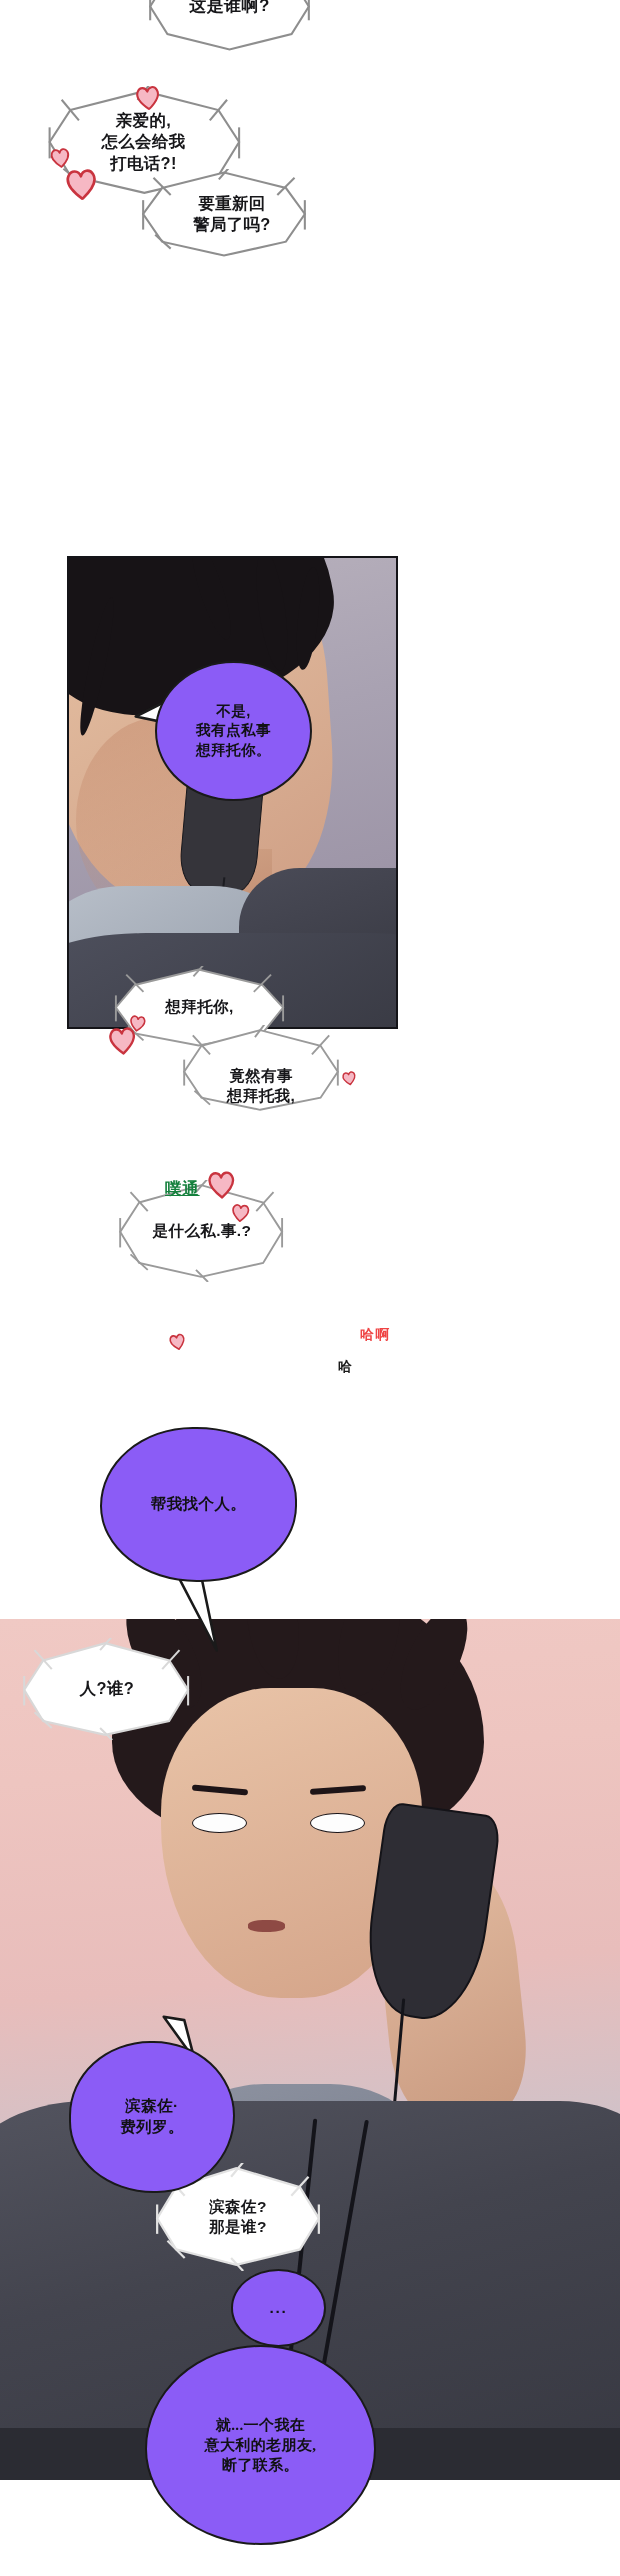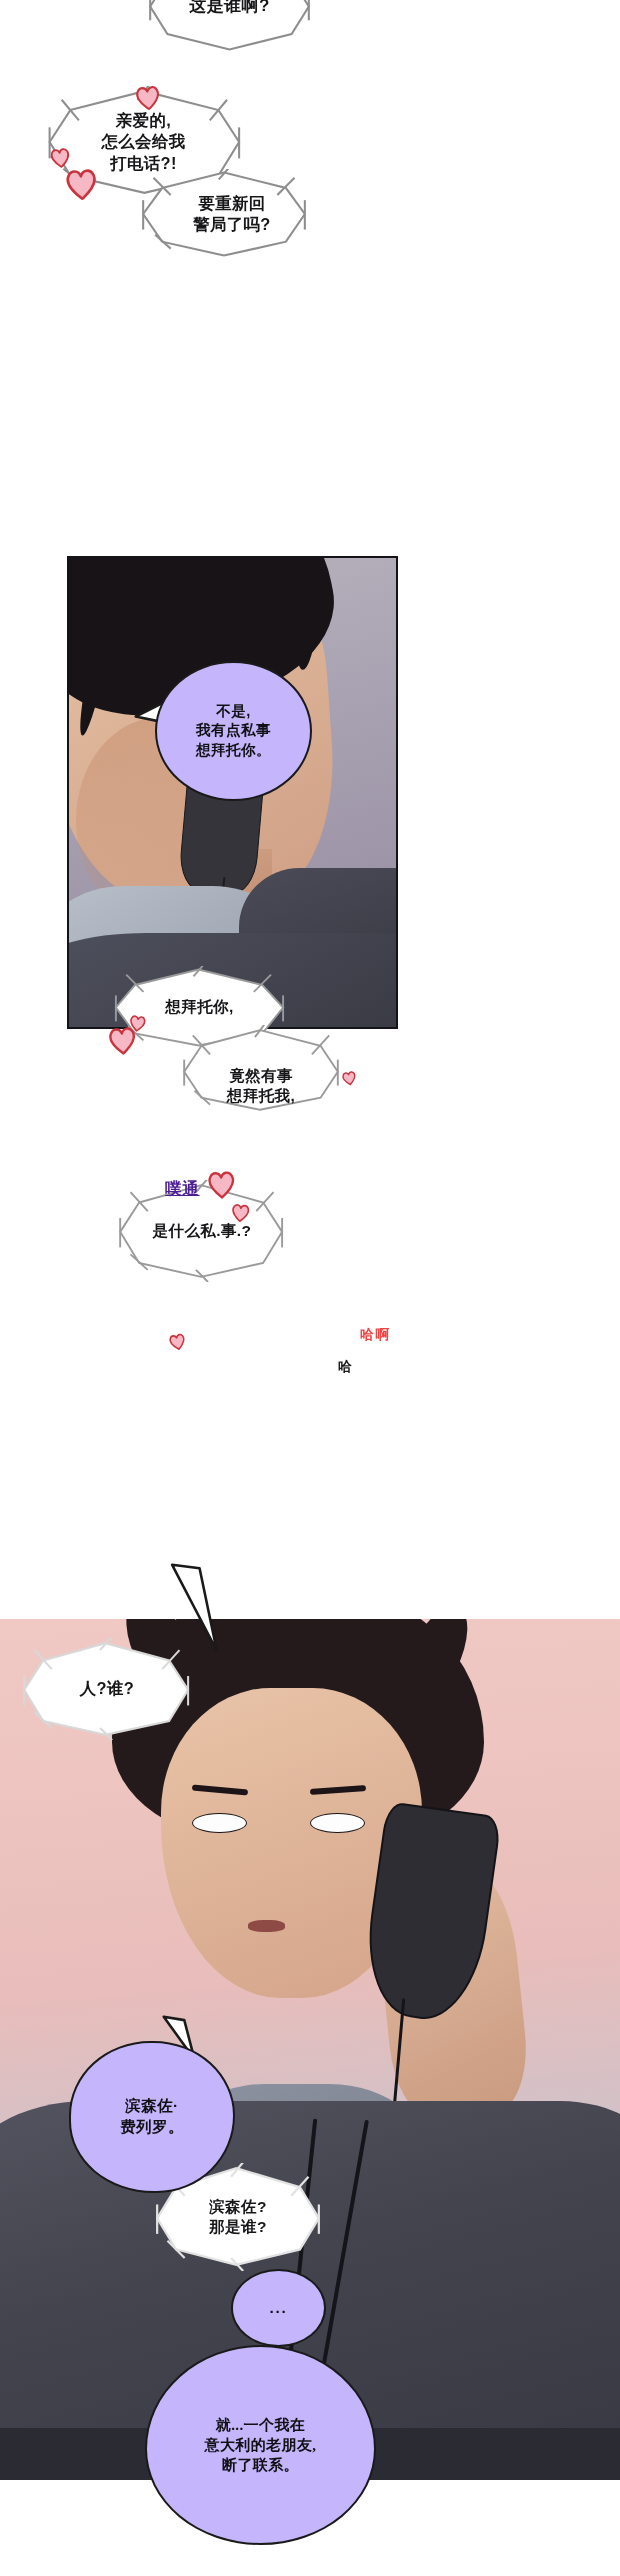--- a/index.html
+++ b/index.html
@@ -43,7 +43,7 @@
   
   .ovalbub{
     position:absolute;
-    background:#c4b5fd;
+    background:#8b5cf6;
     border:2.6px solid #1a1a1a;
     border-radius:50%;
     display:flex;

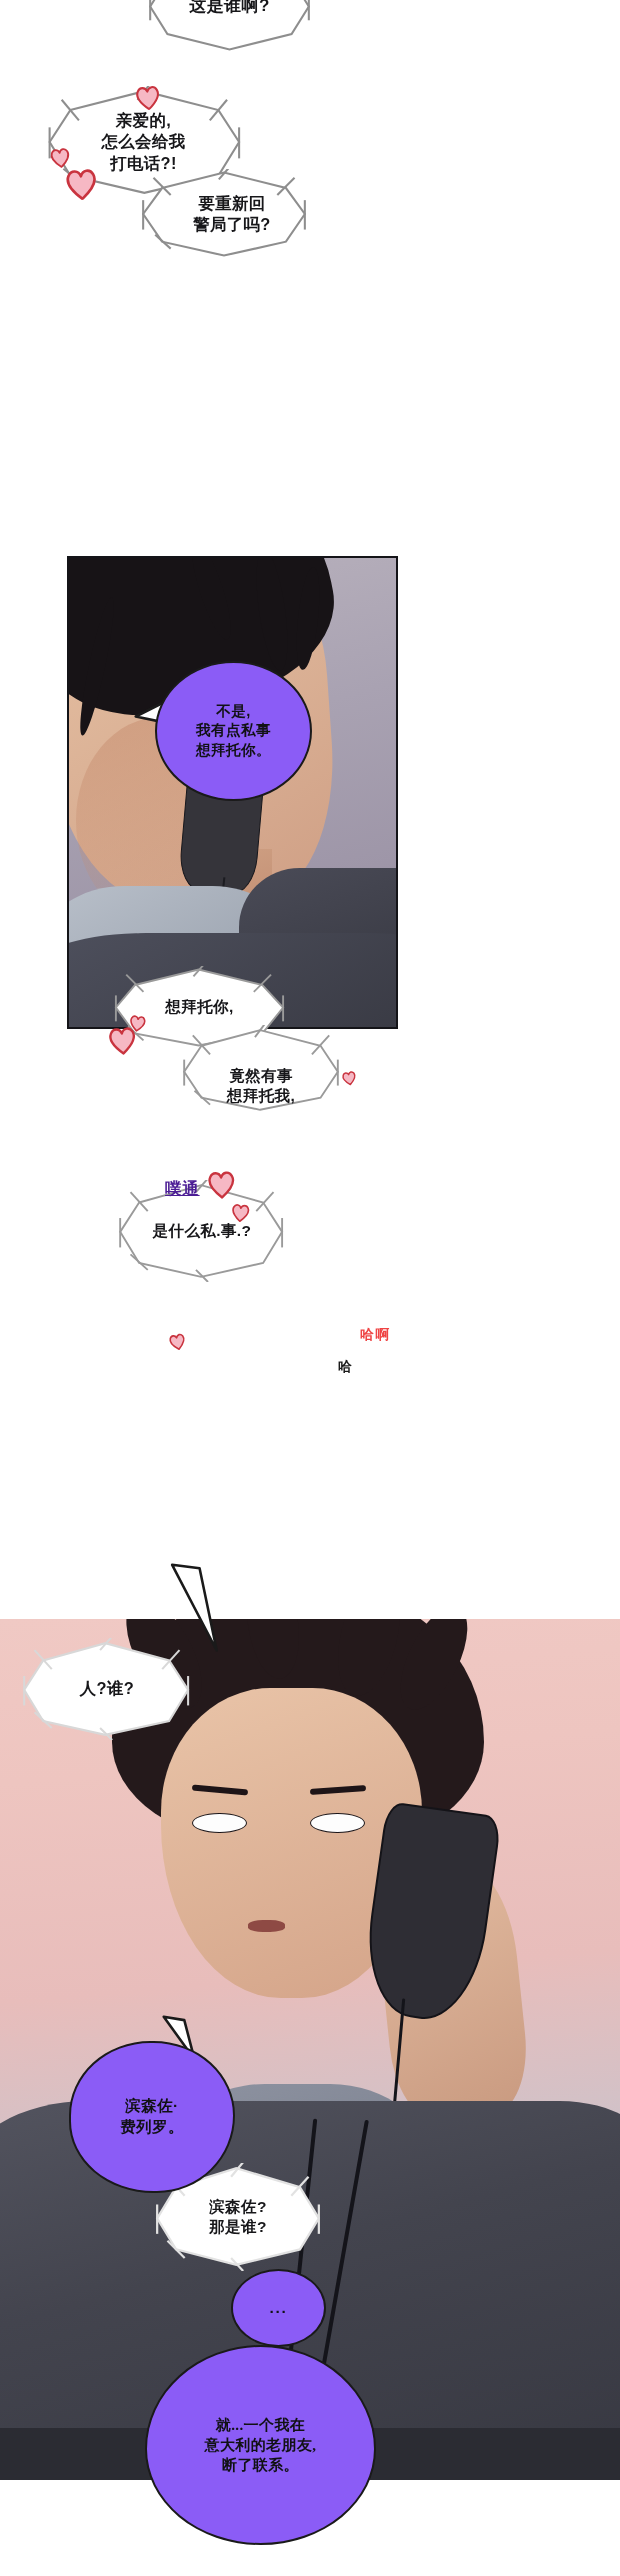--- a/index.html
+++ b/index.html
@@ -300,7 +300,7 @@
     <path d="M16 29 C4 19 1 12 4 6 C7 0 14 1 16 7 C18 1 25 0 28 6 C31 12 28 19 16 29 Z" fill="#f6b8c4" stroke="#c9343f" stroke-width="3.2" stroke-linejoin="round"></path>
   </svg>
 
-  <div class="sfx" style="left:165px;top:1178px;font-size:16.4px;color:#4c1d95;letter-spacing:0.9px;text-decoration:underline;">噗通</div>
+  <div class="sfx" style="left:165px;top:1178px;font-size:16.4px;color:#15803d;letter-spacing:0.9px;text-decoration:underline;">噗通</div>
 
   <div class="hexbub" style="left:115px;top:1180px;width:174px;height:102px;">
     <svg class="hexshape" viewBox="0 0 202 118" preserveAspectRatio="none">

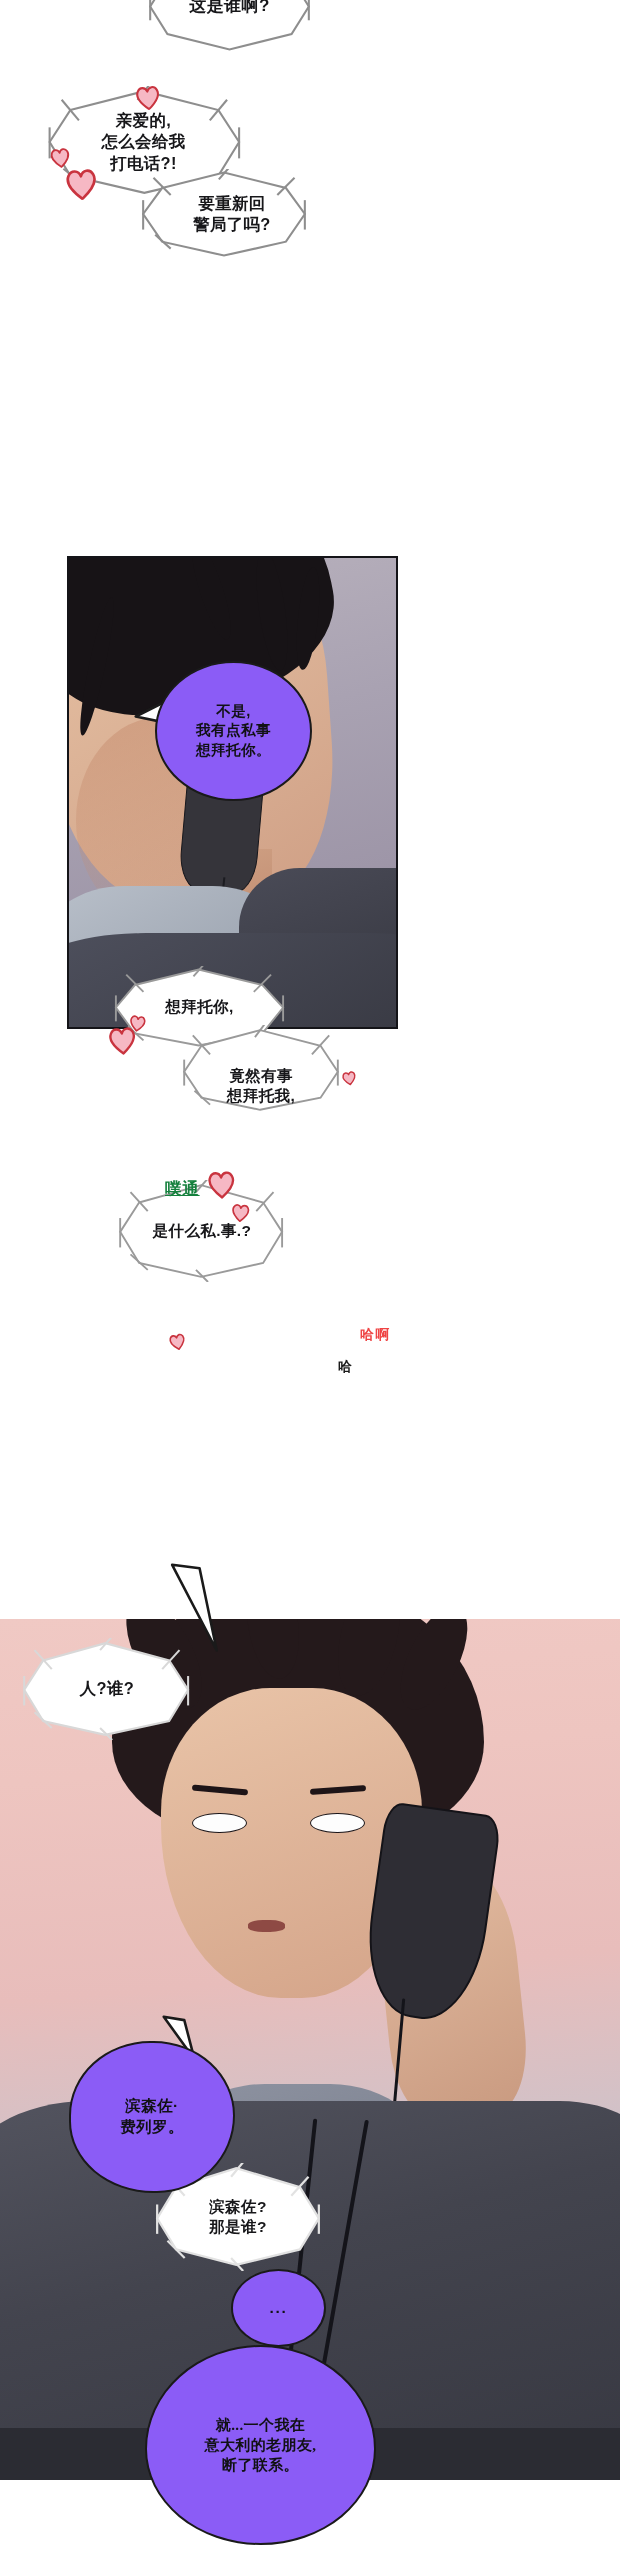--- a/index.html
+++ b/index.html
@@ -334,6 +334,9 @@
   <svg class="tail" style="left:167px;top:1561px;width:60px;height:95px;" viewBox="0 0 70 110">
     <path d="M6 4 L58 104 L38 8 Z" fill="#ffffff" stroke="#1a1a1a" stroke-width="3" stroke-linejoin="round"></path>
   </svg>
+  <div class="ovalbub" style="left:100px;top:1427px;width:193px;height:151px;border-radius:48% 52% 50% 50%/52% 48% 50% 50%;">
+    <div class="ovtext" style="font-size:15.5px;">帮我找个人。</div>
+  </div>
 
   <div class="panel p2" style="left:0;top:1619px;width:620px;height:861px;">
     <div class="p2bg"></div>

